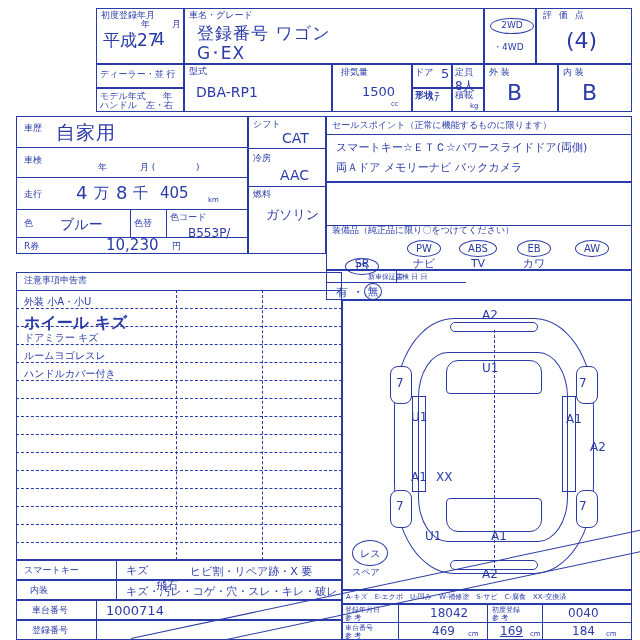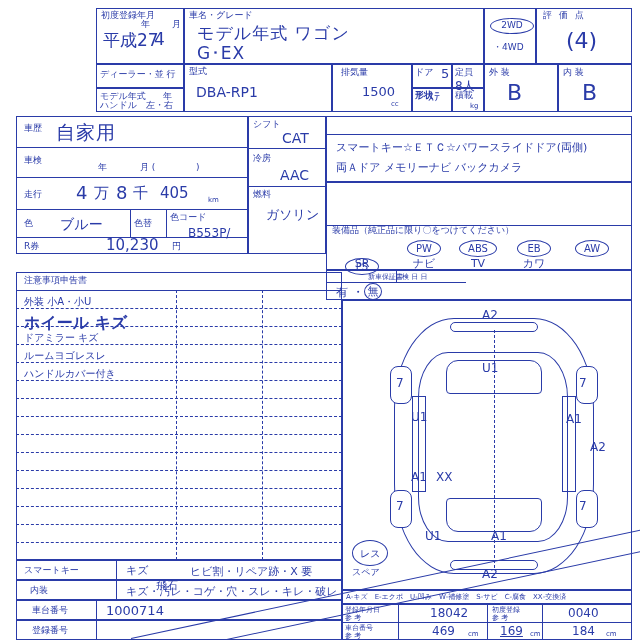--- a/index.html
+++ b/index.html
@@ -53,7 +53,7 @@
 
   <div class="b box" style="left:184px;top:8px;width:300px;height:56px;"></div>
   <div class="b lbl" style="left:189px;top:11px;">車名・グレード</div>
-  <div class="b val big" style="left:197px;top:22px;letter-spacing:1px;">モデル年式 ワゴン</div>
+  <div class="b val big" style="left:197px;top:22px;letter-spacing:1px;">登録番号 ワゴン</div>
   <div class="b val big" style="left:197px;top:43px;letter-spacing:1px;">G･EX</div>
 
   <div class="b box" style="left:484px;top:8px;width:52px;height:56px;"></div>

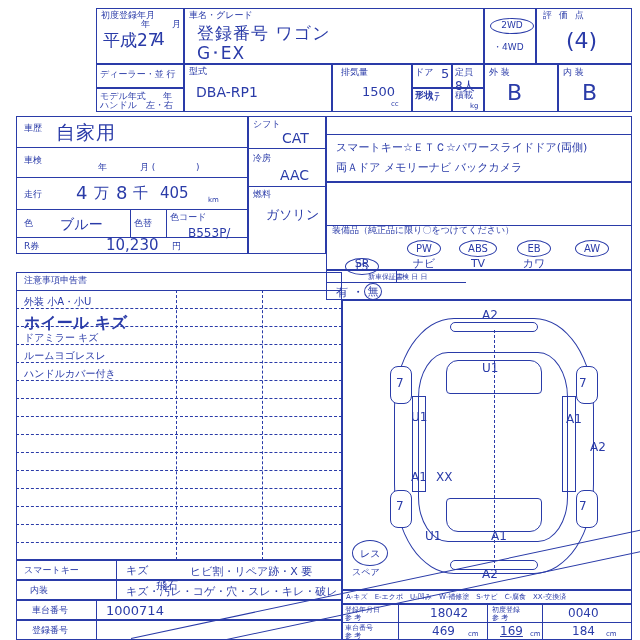--- a/index.html
+++ b/index.html
@@ -159,6 +159,7 @@
 
   <div class="b box" style="left:326px;top:116px;width:306px;height:66px;"></div>
   <div class="b" style="left:326px;top:134px;width:306px;height:1px;border-top:1px solid #2a3ba8;"></div>
+  <div class="b lbl" style="left:332px;top:121px;">セールスポイント（正常に機能するものに限ります）</div>
   <div class="b val" style="left:336px;top:140px;font-size:11px;">スマートキー☆ＥＴＣ☆パワースライドドア(両側)</div>
   <div class="b val" style="left:336px;top:160px;font-size:11px;">両Ａドア メモリーナビ バックカメラ</div>
 

